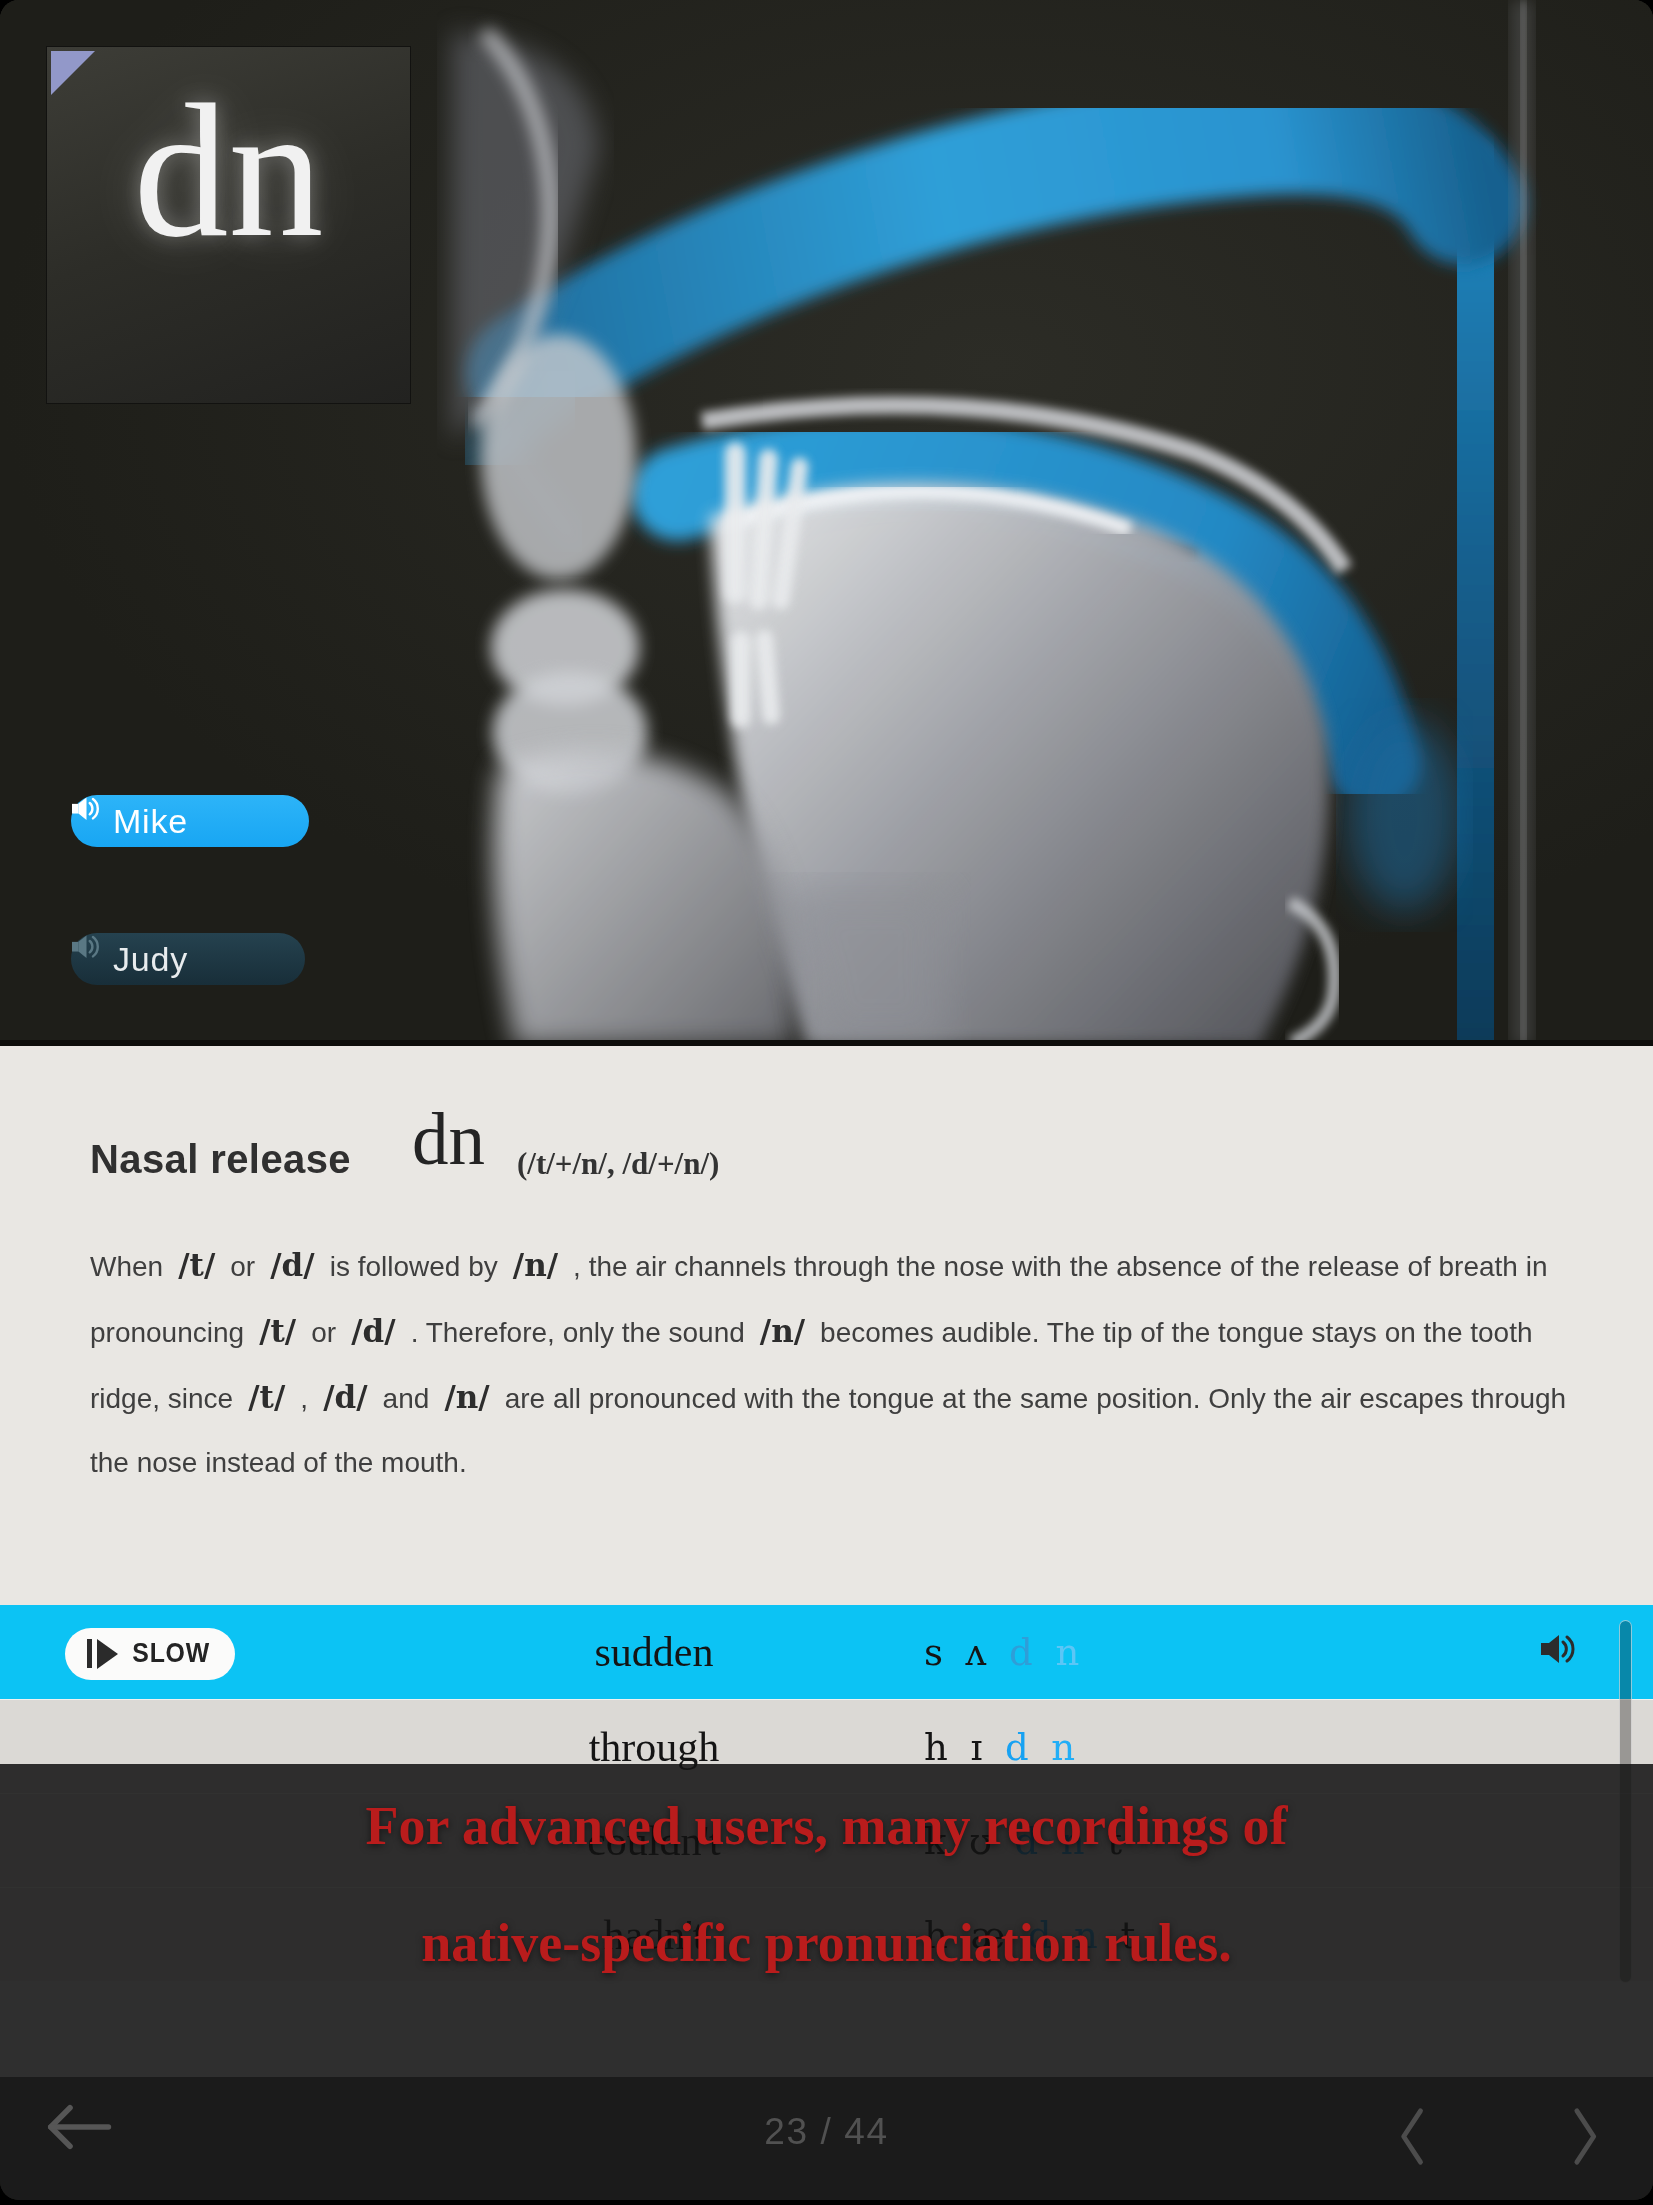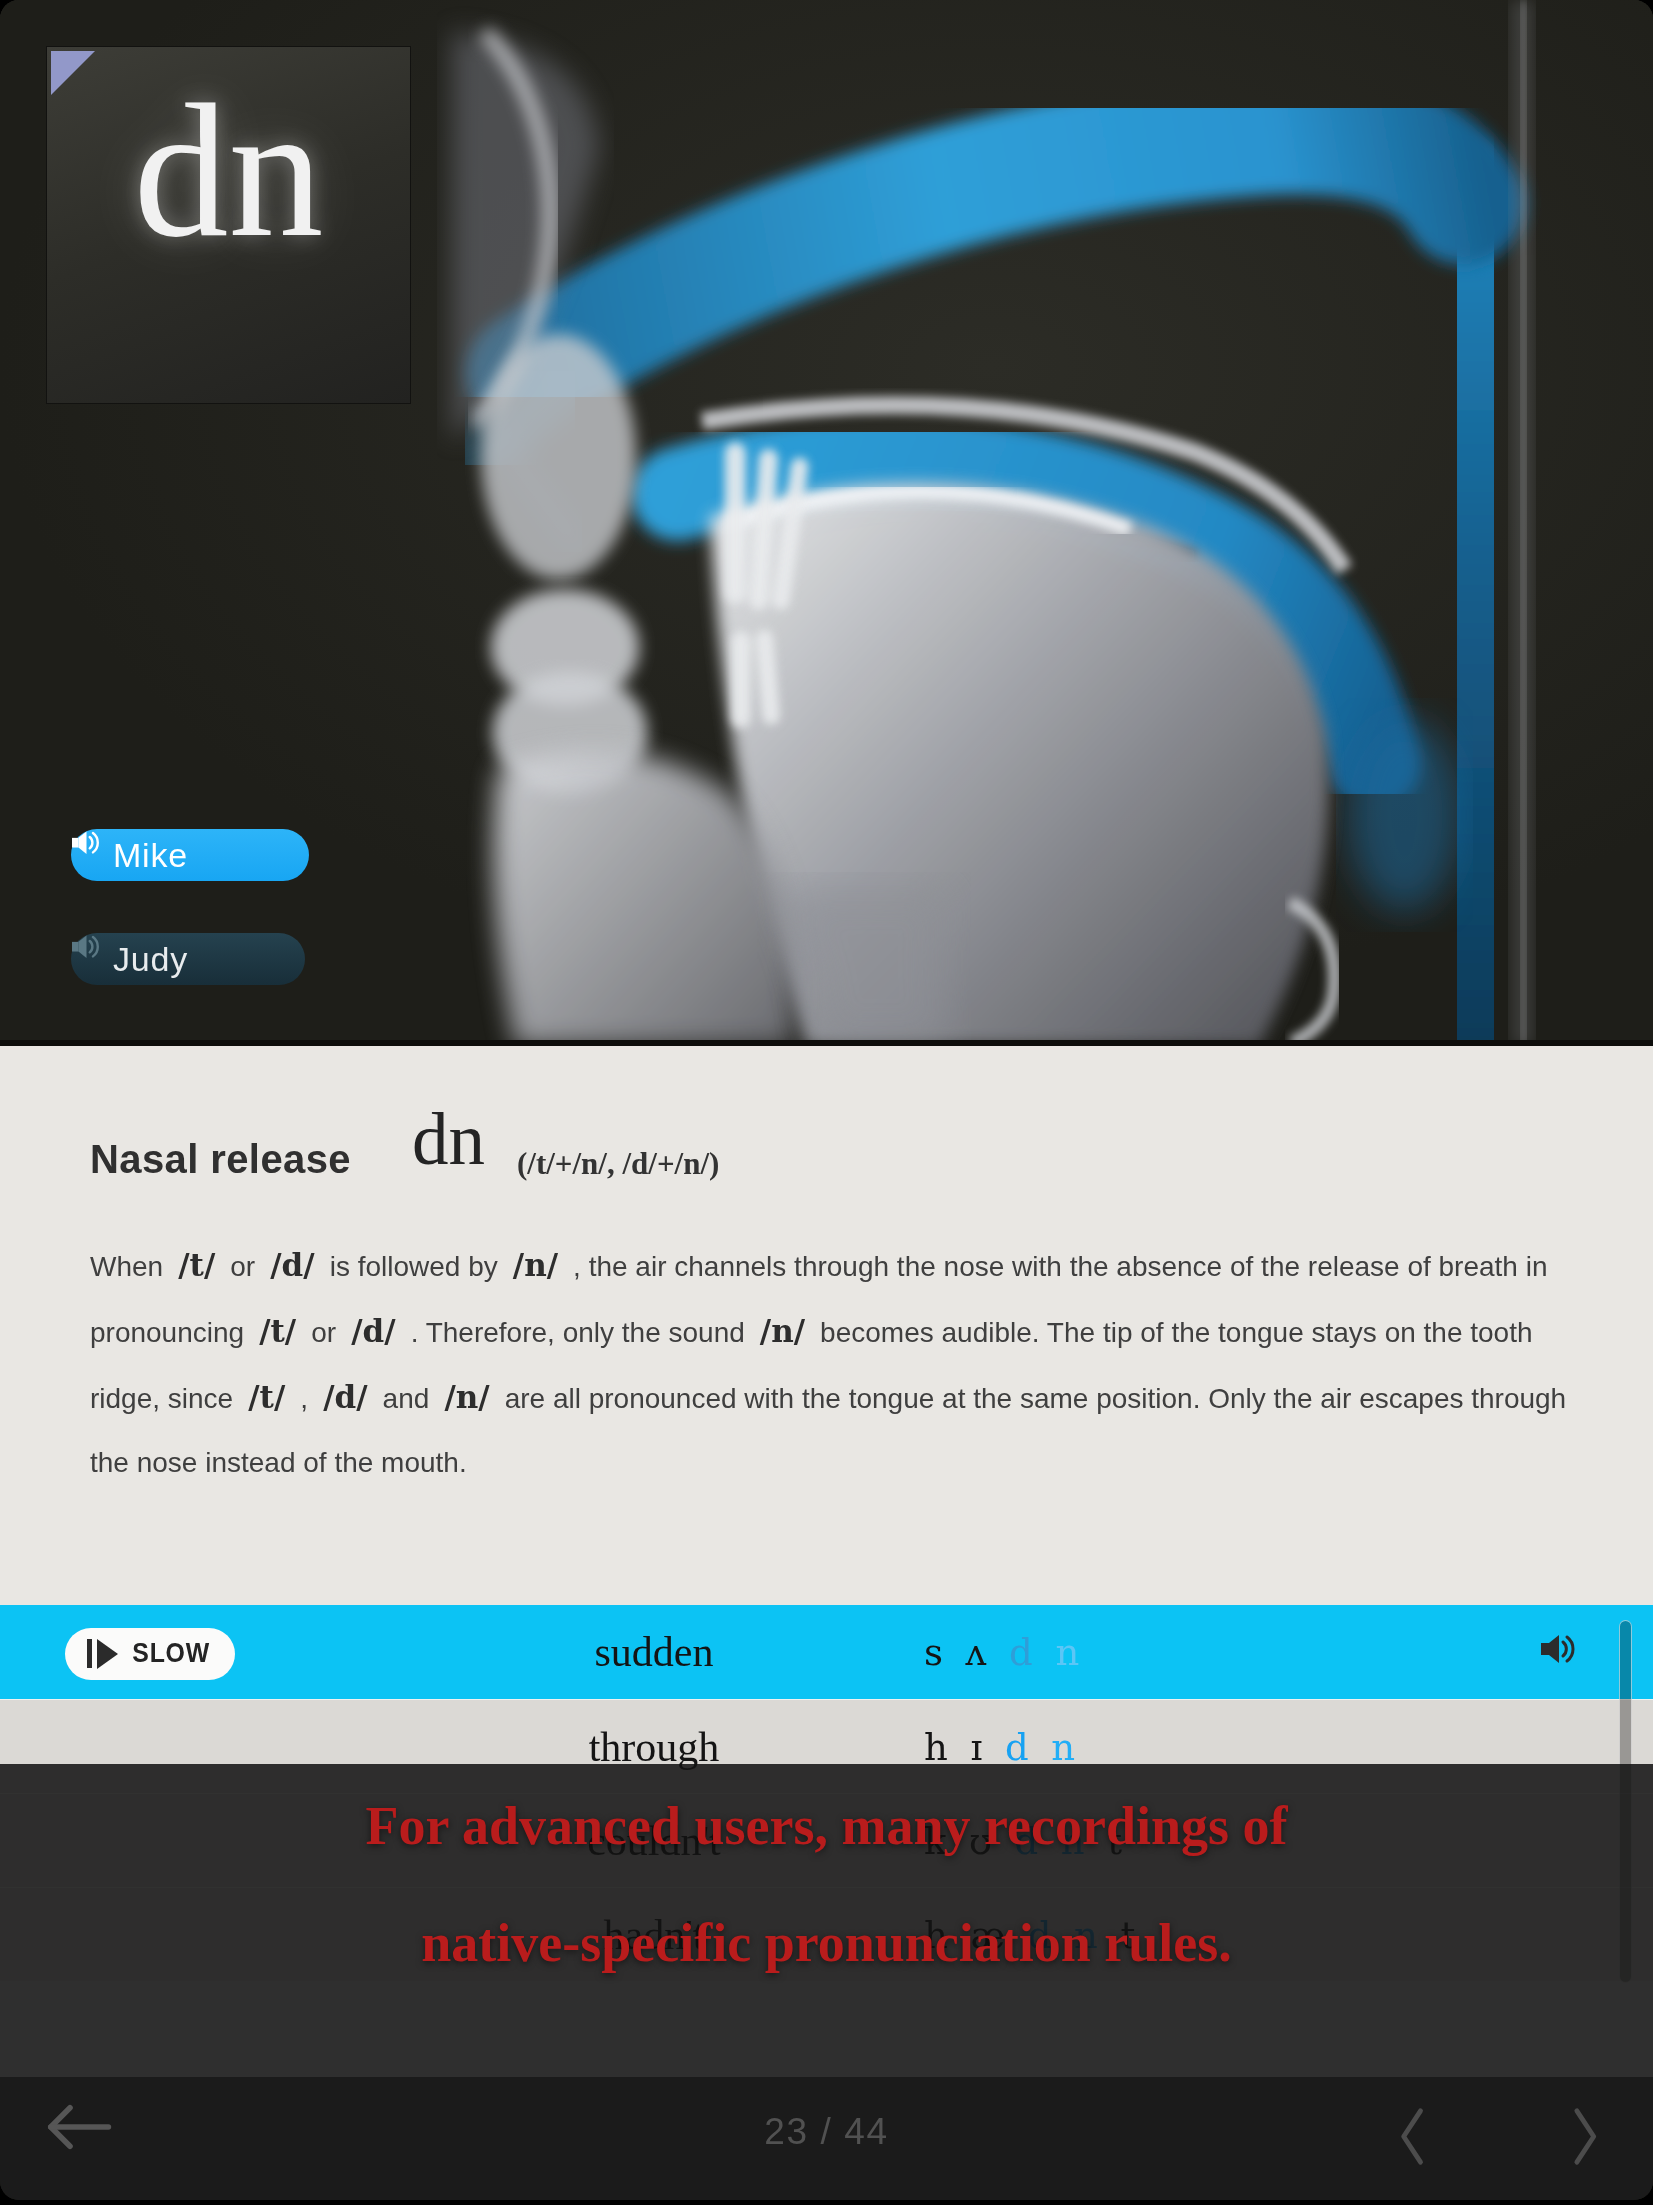--- a/index.html
+++ b/index.html
@@ -24,7 +24,7 @@
   
   .voice-btn{position:absolute;display:flex;align-items:center;border-radius:27px;
         height:52px;padding:0 29px 0 21px;box-sizing:border-box;cursor:pointer;border:none;}
-  #btn-mike{left:71px;top:829px;width:238px;background:linear-gradient(#2db4f8,#0f9aec);}
+  #btn-mike{left:71px;top:795px;width:238px;background:linear-gradient(#2db4f8,#0f9aec);}
   #btn-judy{left:71px;top:933px;width:234px;background:linear-gradient(#25424f,#182e39);}
   .voice-btn .vlabel{font-size:34px;color:#fff;margin-left:21px;letter-spacing:0.8px;}
   #btn-judy .vlabel{color:#e8ecee;}

